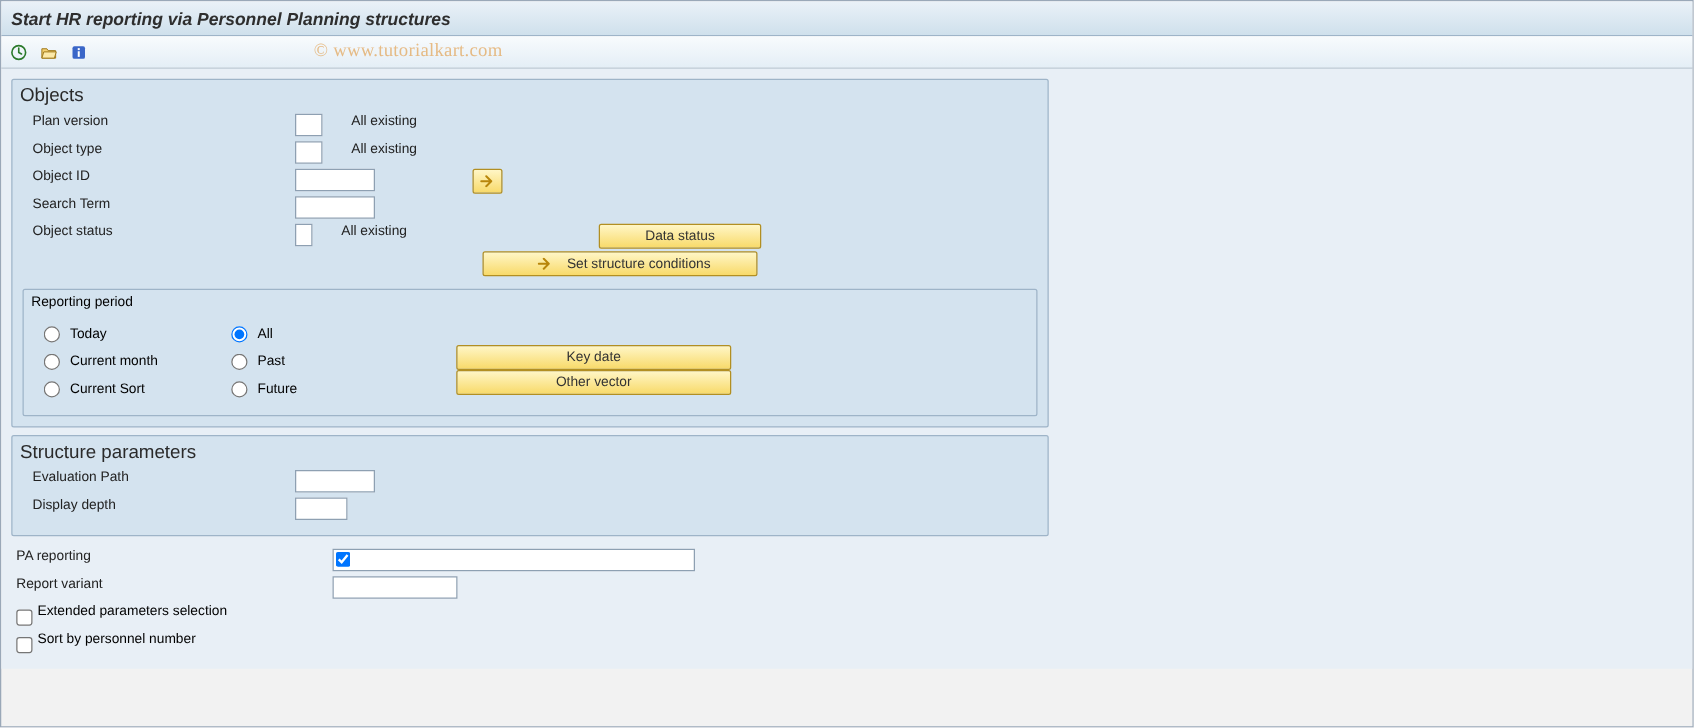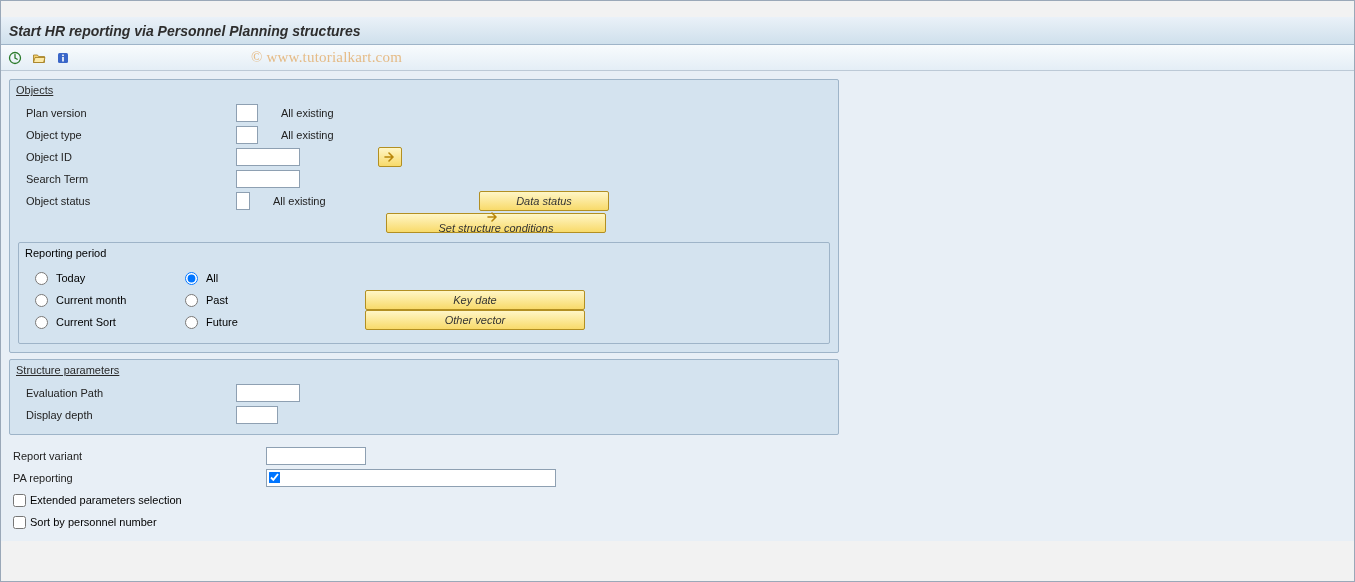--- a/index.html
+++ b/index.html
@@ -6,7 +6,7 @@
   html, body { margin: 0; padding: 0; font-family: Arial, Helvetica, sans-serif; font-size: 11px; background: #f2f2f2; }
   .window { width: 1355px; height: 582px; background: #f2f2f2; border: 1px solid #9aa8b8; position: relative; overflow: hidden; }
 
-  .titlebar { height: 28px; background: linear-gradient(to bottom, #eaf1f8, #cfe0ec); border-bottom: 1px solid #9eb4c8; display: flex; align-items: center; padding: 0 8px; margin-top: 16px; }
+  .titlebar { height: 28px; background: linear-gradient(to bottom, #eaf1f8, #cfe0ec); border-bottom: 1px solid #9eb4c8; display: flex; align-items: center; padding: 0 8px; }
   .titlebar .title { font-weight: bold; font-style: italic; font-size: 14px; color: #2e2e2e; }
 
   .toolbar { height: 26px; background: linear-gradient(to bottom, #f8fbfd, #e4eef6); border-bottom: 1px solid #bcc9d6; display: flex; align-items: center; padding: 0 4px; gap: 4px; position: relative; text-align: center; }

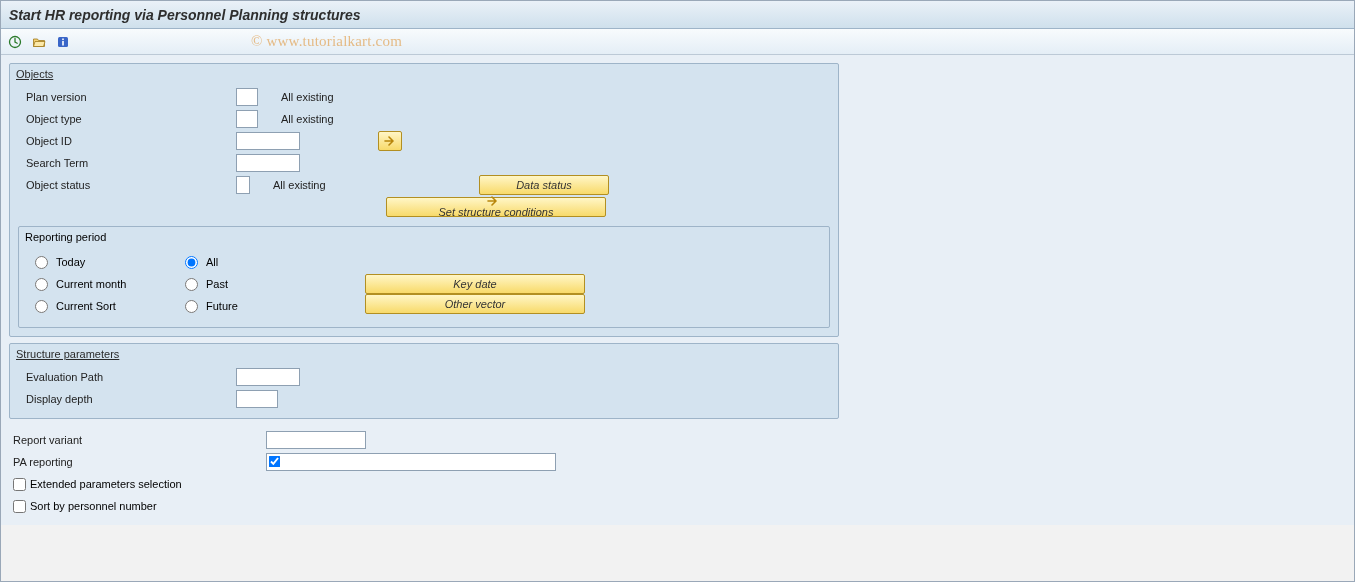--- a/index.html
+++ b/index.html
@@ -16,7 +16,7 @@
   .body { padding: 8px 8px; background: #e8eff6; }
 
   .groupbox { border: 1px solid #9eb4c8; background: #d4e3ef; margin-bottom: 6px; width: 830px; border-radius: 2px; padding: 0 0 8px 0; }
-  .groupbox > .gb-title { font-size: 11px; color: #2a2a2a; padding: 4px 6px 6px 6px; text-decoration: underline; }
+  .groupbox > .gb-title { font-size: 15px; color: #2a2a2a; padding: 4px 6px 6px 6px; }
 
   .row { display: flex; align-items: center; height: 22px; padding: 0 6px; }
   .label { width: 220px; padding-left: 10px; color: #222; }

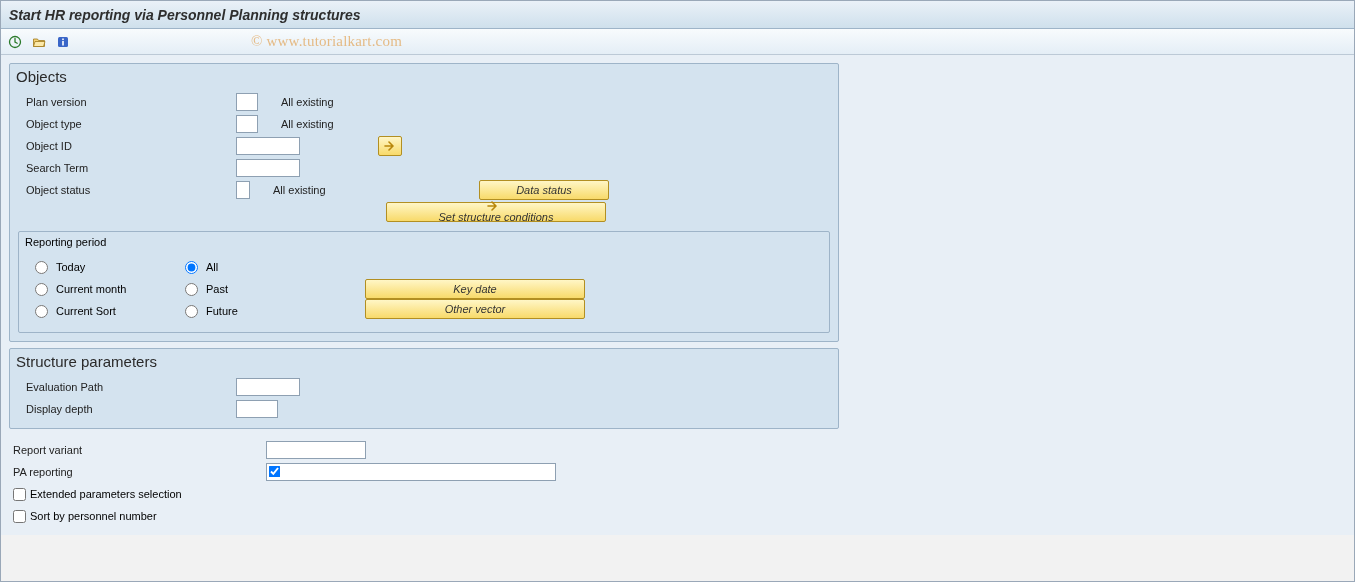--- a/index.html
+++ b/index.html
@@ -18,7 +18,7 @@
   .groupbox { border: 1px solid #9eb4c8; background: #d4e3ef; margin-bottom: 6px; width: 830px; border-radius: 2px; padding: 0 0 8px 0; }
   .groupbox > .gb-title { font-size: 15px; color: #2a2a2a; padding: 4px 6px 6px 6px; }
 
-  .row { display: flex; align-items: center; height: 22px; padding: 0 6px; }
+  .row { display: flex; height: 22px; padding: 0 6px; }
   .label { width: 220px; padding-left: 10px; color: #222; }
 
   input.small { width: 22px; height: 18px; border: 1px solid #8ea0b2; background: #fff; padding: 0 2px; font-size: 11px; }

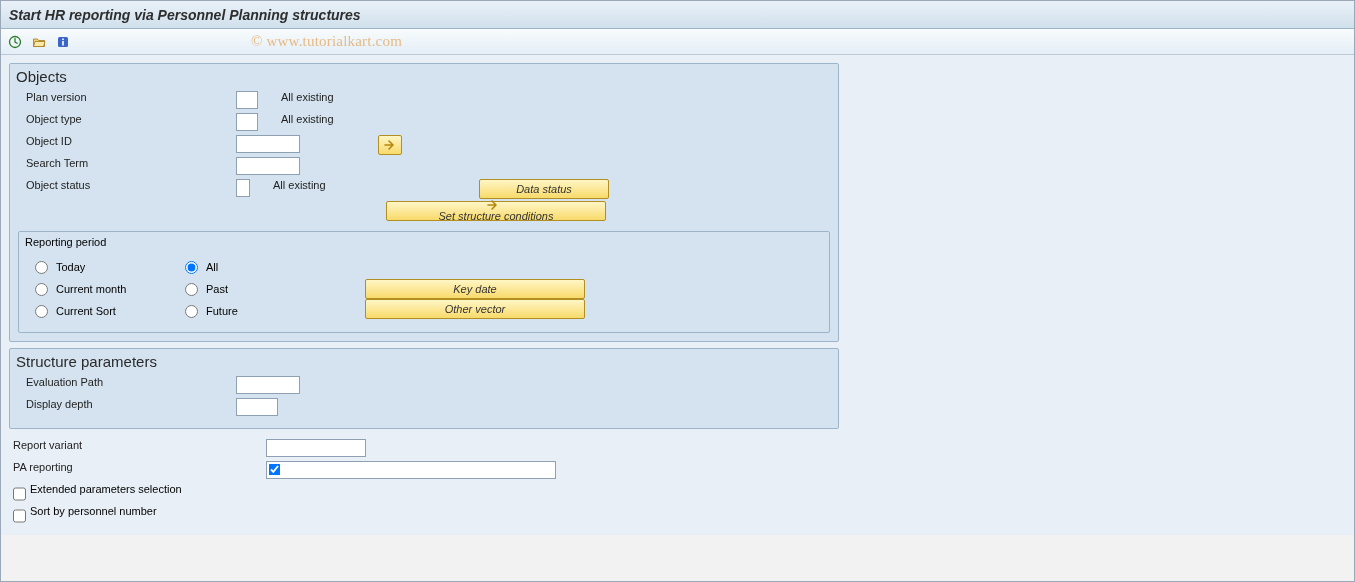--- a/index.html
+++ b/index.html
@@ -28,7 +28,7 @@
 
   .after { margin-left: 23px; color: #222; }
 
-  .ybtn { height: 20px; background: linear-gradient(to bottom, #fff6c6, #f8da6a); border: 1px solid #b28f22; border-radius: 2px; display: inline-flex; align-items: center; justify-content: center; color: #333; cursor: default; font-style: italic; }
+  .ybtn { height: 20px; background: linear-gradient(to bottom, #fff6c6, #f8da6a); border: 1px solid #b28f22; border-radius: 2px; display: inline-flex; align-items: center; justify-content: center; color: #333; cursor: default; }
   .ybtn.icon { width: 24px; }
   .ybtn.long { width: 220px; flex-direction: column; }
   .ybtn .arrow { margin-right: 12px; margin-left: 6px; }

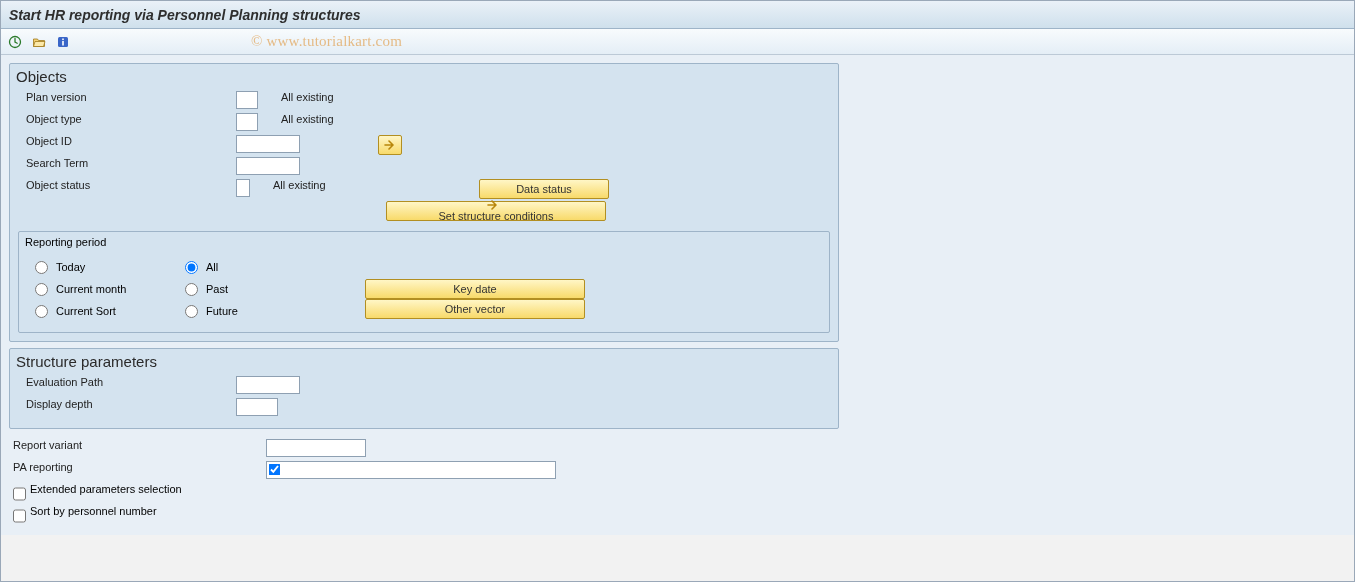--- a/index.html
+++ b/index.html
@@ -30,7 +30,7 @@
 
   .ybtn { height: 20px; background: linear-gradient(to bottom, #fff6c6, #f8da6a); border: 1px solid #b28f22; border-radius: 2px; display: inline-flex; align-items: center; justify-content: center; color: #333; cursor: default; }
   .ybtn.icon { width: 24px; }
-  .ybtn.long { width: 220px; flex-direction: column; }
+  .ybtn.long { width: 220px; }
   .ybtn .arrow { margin-right: 12px; margin-left: 6px; }
 
   .subgroup { border: 1px solid #9eb4c8; background: #d4e3ef; margin: 8px 8px 0 8px; border-radius: 2px; padding: 0 0 8px 0; }

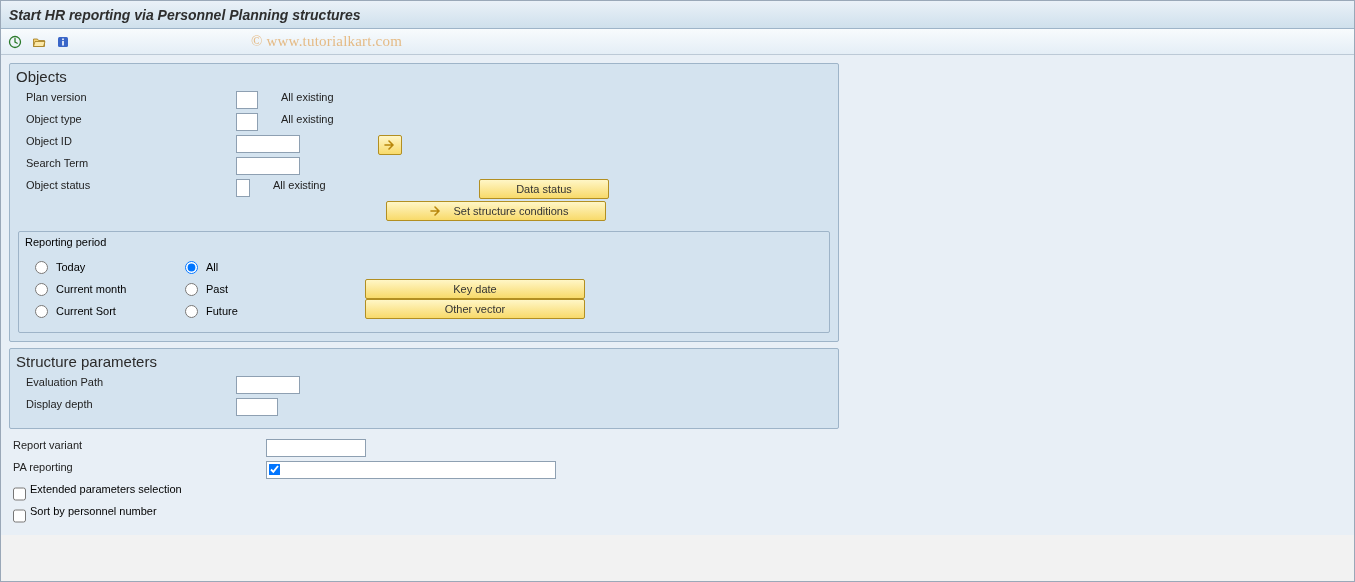--- a/index.html
+++ b/index.html
@@ -36,7 +36,7 @@
   .subgroup { border: 1px solid #9eb4c8; background: #d4e3ef; margin: 8px 8px 0 8px; border-radius: 2px; padding: 0 0 8px 0; }
   .subgroup > .gb-title { padding: 4px 6px 6px 6px; }
 
-  .radios { display: flex; padding: 2px 6px; align-items: center; }
+  .radios { display: flex; padding: 2px 6px; }
   .rcol { width: 150px; }
   .rrow { display: flex; align-items: center; height: 22px; gap: 4px; padding-left: 10px; }
   .rbtncol { margin-left: 10px; display: flex; flex-direction: column; gap: 0; padding-top: 20px; }

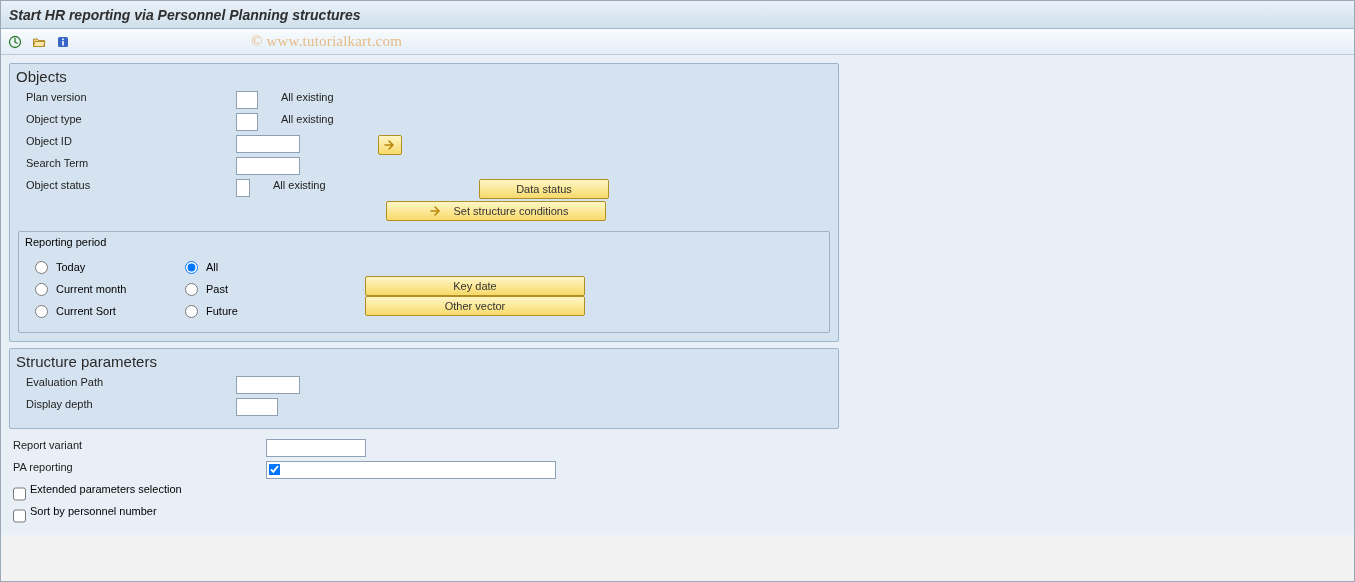--- a/index.html
+++ b/index.html
@@ -194,10 +194,6 @@
 
     <div class="flat">
       <div class="row">
-        <span class="label">Report variant</span>
-        <input class="wide" type="text" value="" style="">
-      </div>
-      <div class="row">
         <span class="label">PA reporting</span>
         <span style="position:relative;display:inline-block">
           <input class="xwide" type="text" value="" style="">
@@ -205,6 +201,10 @@
         </span>
       </div>
       <div class="row">
+        <span class="label">Report variant</span>
+        <input class="wide" type="text" value="" style="">
+      </div>
+      <div class="row">
         <input type="checkbox" style="">
         <span>Extended parameters selection</span>
       </div>

